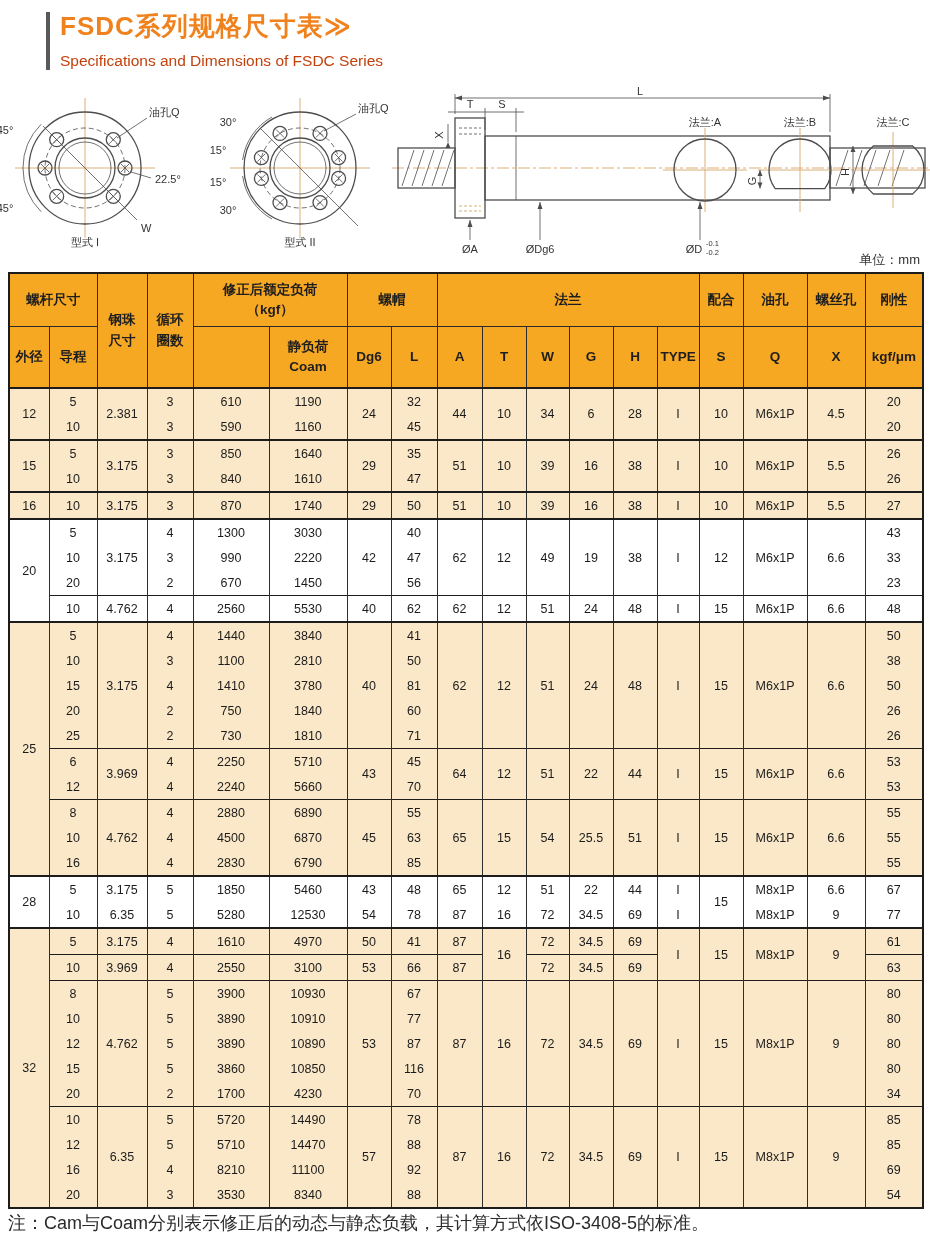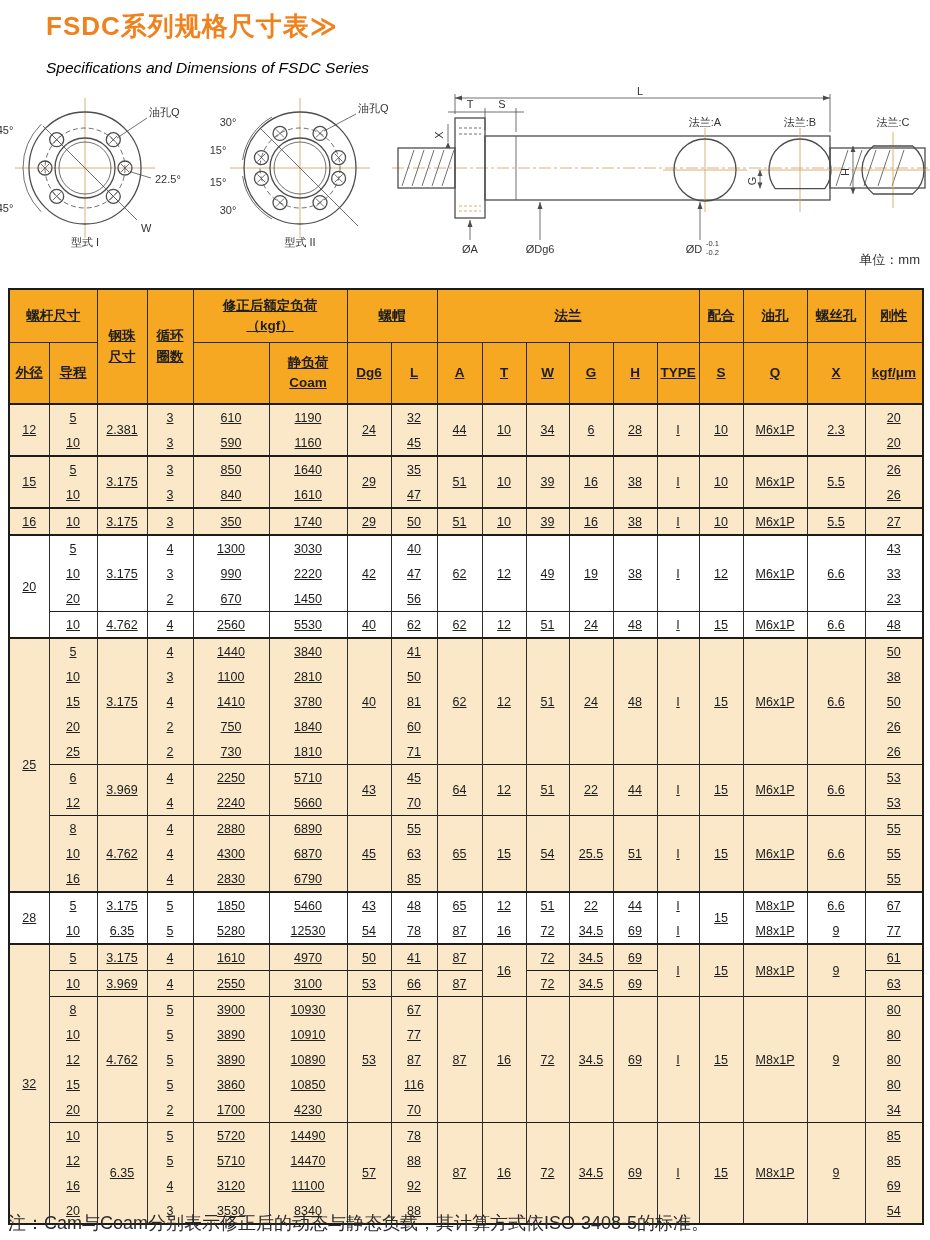--- a/index.html
+++ b/index.html
@@ -7,7 +7,7 @@
     width:930px;height:1240px;position:relative;background:#fff;
     font-family:"Liberation Sans","DejaVu Sans",sans-serif;color:#222;
   }
-  .title-block{position:absolute;top:12px;left:46px;display:flex;align-items:stretch;flex-direction:column;}
+  .title-block{position:absolute;top:12px;left:46px;display:flex;align-items:stretch;}
   .title-bar{width:4px;background:#58595b;margin-right:10px;}
   .title-zh{font-size:26px;font-weight:bold;color:#f0821e;line-height:1.1;letter-spacing:1px;}
   .title-en{font-size:15.5px;color:#000000;margin-top:18px;font-style:italic;}

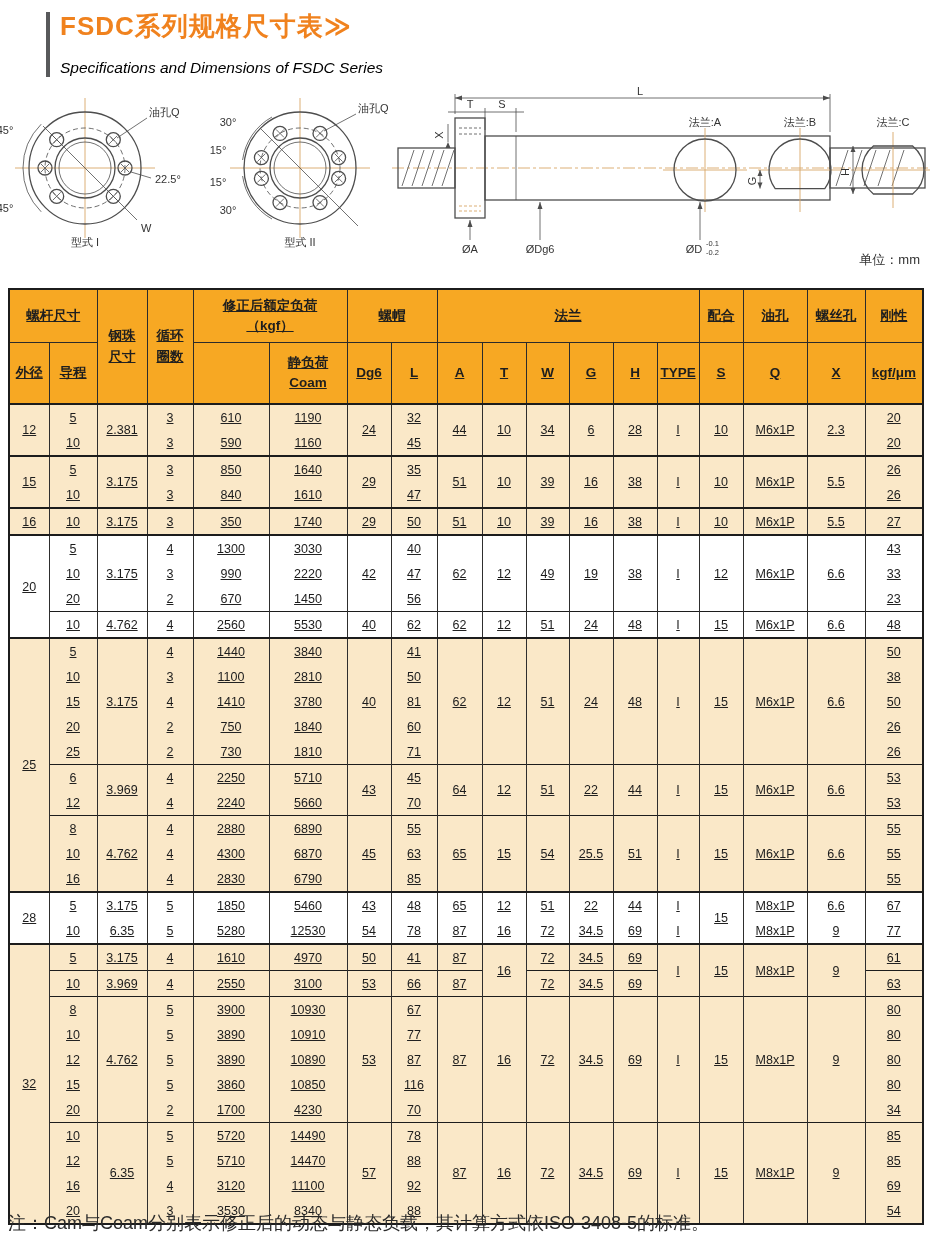--- a/index.html
+++ b/index.html
@@ -10,7 +10,7 @@
   .title-block{position:absolute;top:12px;left:46px;display:flex;align-items:stretch;}
   .title-bar{width:4px;background:#58595b;margin-right:10px;}
   .title-zh{font-size:26px;font-weight:bold;color:#f0821e;line-height:1.1;letter-spacing:1px;}
-  .title-en{font-size:15.5px;color:#000000;margin-top:18px;font-style:italic;}
+  .title-en{font-size:15.5px;color:#c2410c;margin-top:11px;}
   .diagram-svg{position:absolute;top:86px;left:0;}
   .unit-label{position:absolute;top:251px;right:10px;font-size:13px;color:#333;text-align:center;}
   table.spec{

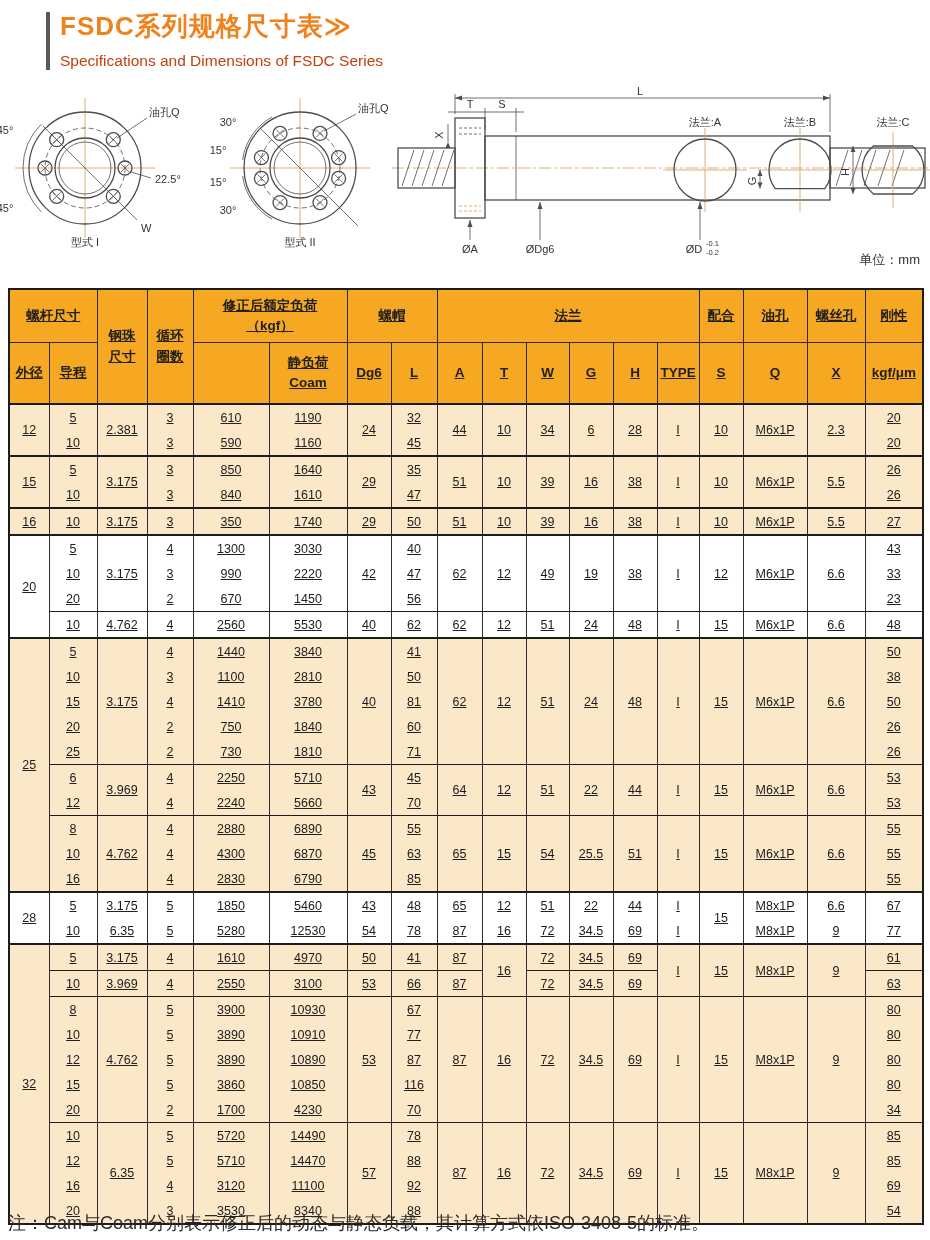--- a/index.html
+++ b/index.html
@@ -14,10 +14,9 @@
   .diagram-svg{position:absolute;top:86px;left:0;}
   .unit-label{position:absolute;top:251px;right:10px;font-size:13px;color:#333;text-align:center;}
   table.spec{
-    position:absolute;top:288px;left:8px;width:914px;
+    position:absolute;top:272px;left:8px;width:914px;
     border-collapse:collapse;table-layout:fixed;
     border:2.5px solid #1c1c1c;
-    text-decoration:underline;
   }
   table.spec th{
     background:#f7a823;border:1.5px solid #2b2b2b;

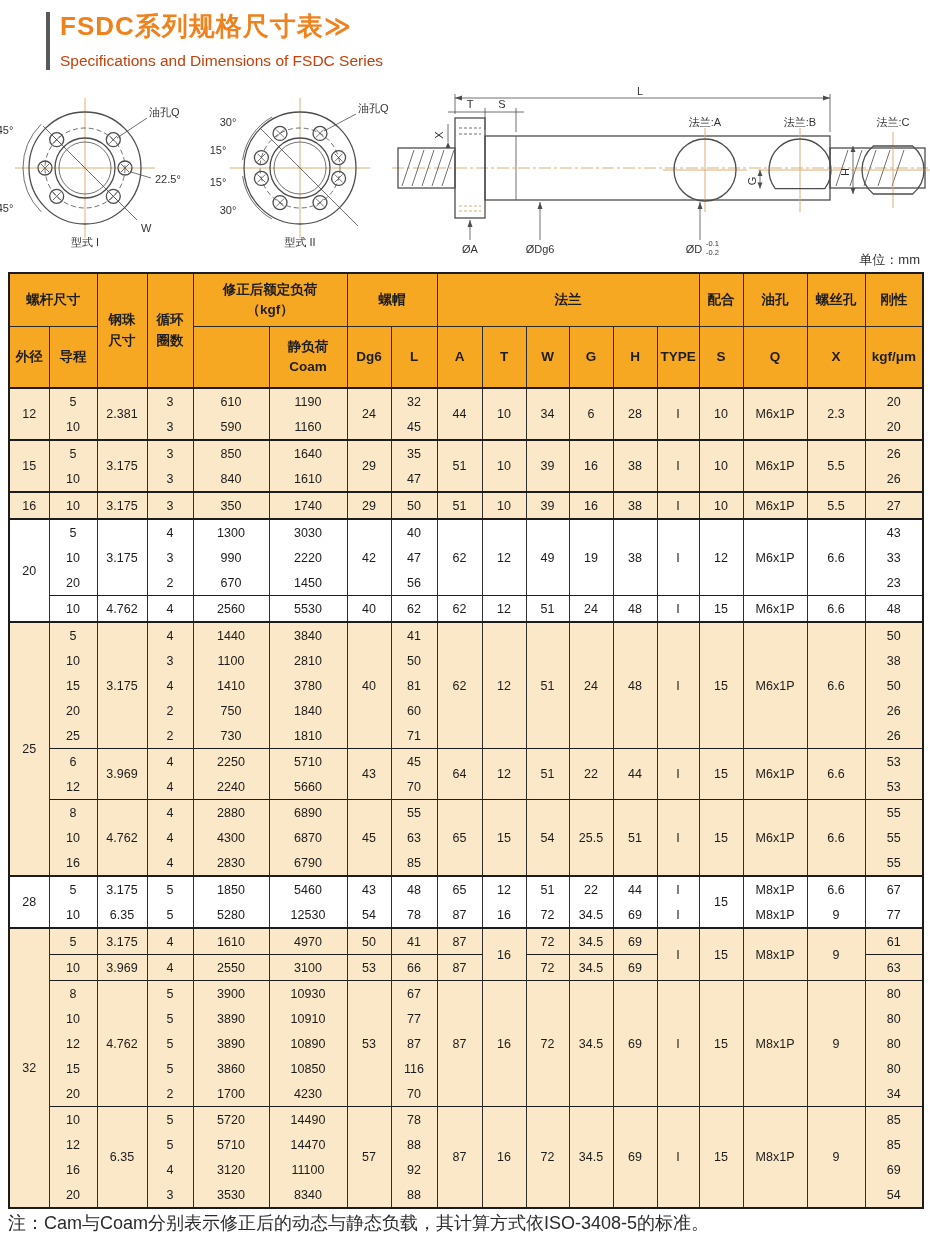--- a/index.html
+++ b/index.html
@@ -327,7 +327,7 @@
         <td rowspan="2">I</td>
         <td rowspan="2">10</td>
         <td rowspan="2">M6x1P</td>
-        <td rowspan="2">2.3</td>
+        <td rowspan="2">4.5</td>
         <td>20</td>
       </tr>
       <tr class="beige">

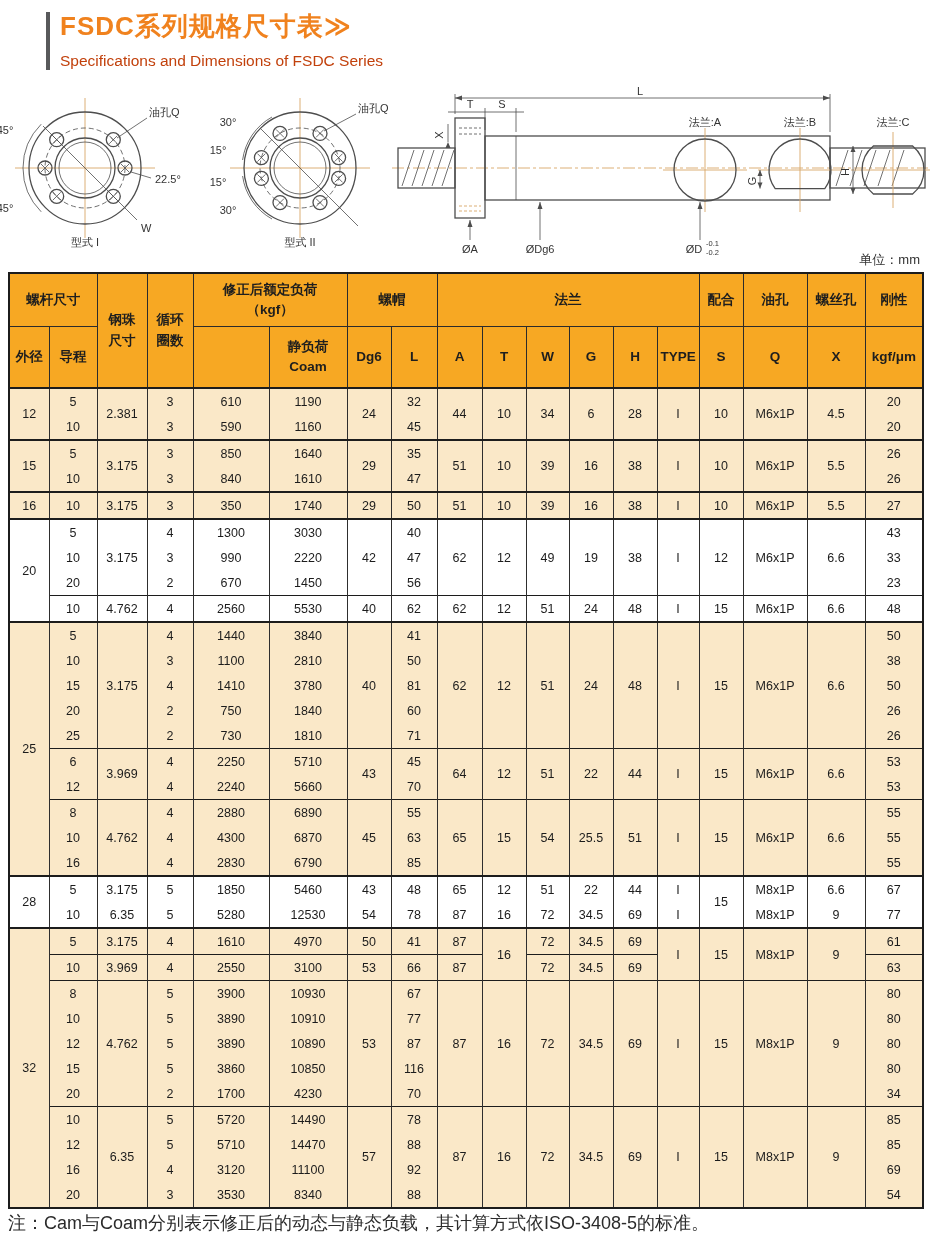--- a/index.html
+++ b/index.html
@@ -371,7 +371,7 @@
         <td>10</td>
         <td>3.175</td>
         <td>3</td>
-        <td>350</td>
+        <td>870</td>
         <td>1740</td>
         <td>29</td>
         <td>50</td>

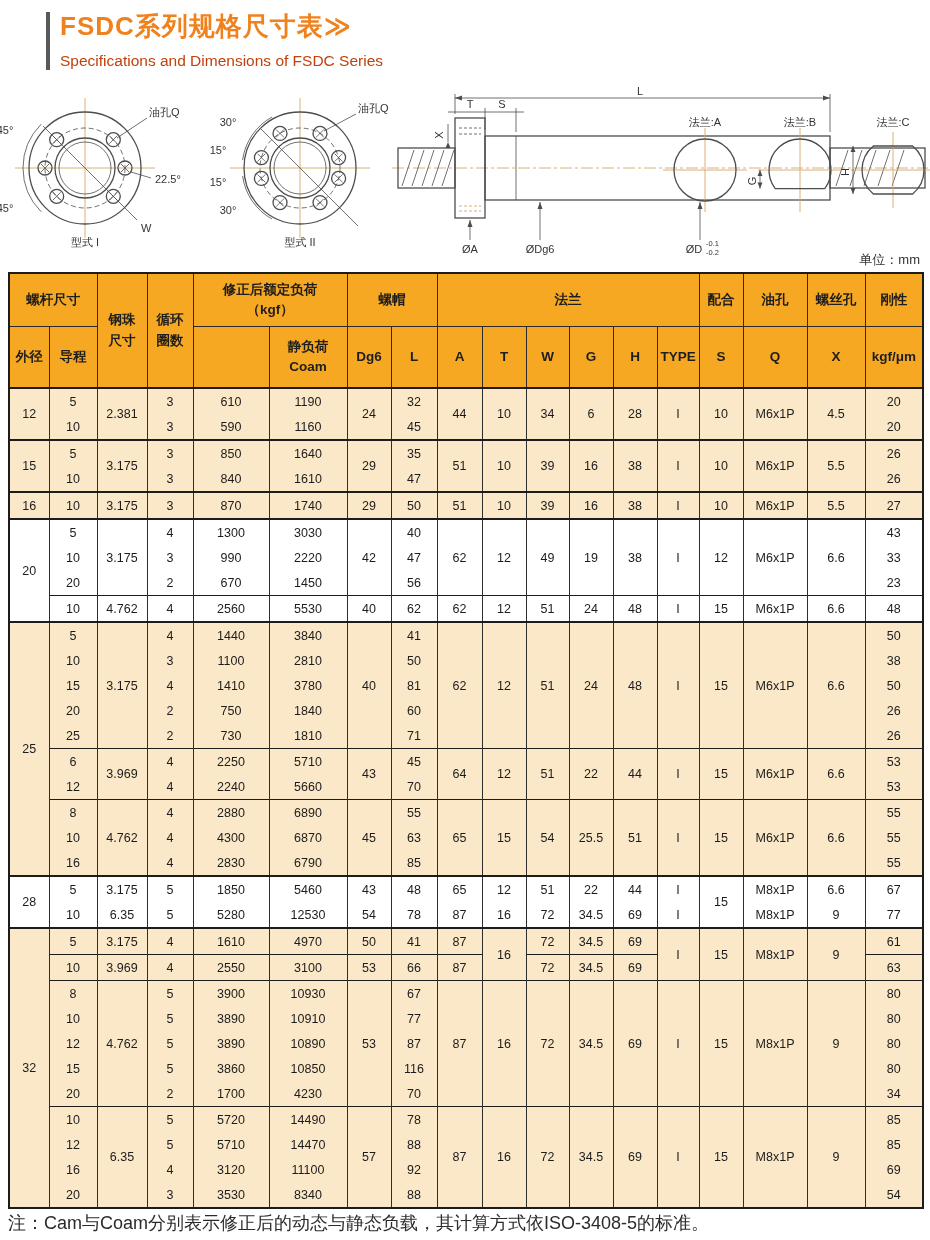--- a/index.html
+++ b/index.html
@@ -542,7 +542,7 @@
       <tr class="beige">
         <td>10</td>
         <td>4</td>
-        <td>4300</td>
+        <td>4500</td>
         <td>6870</td>
         <td>63</td>
         <td>55</td>

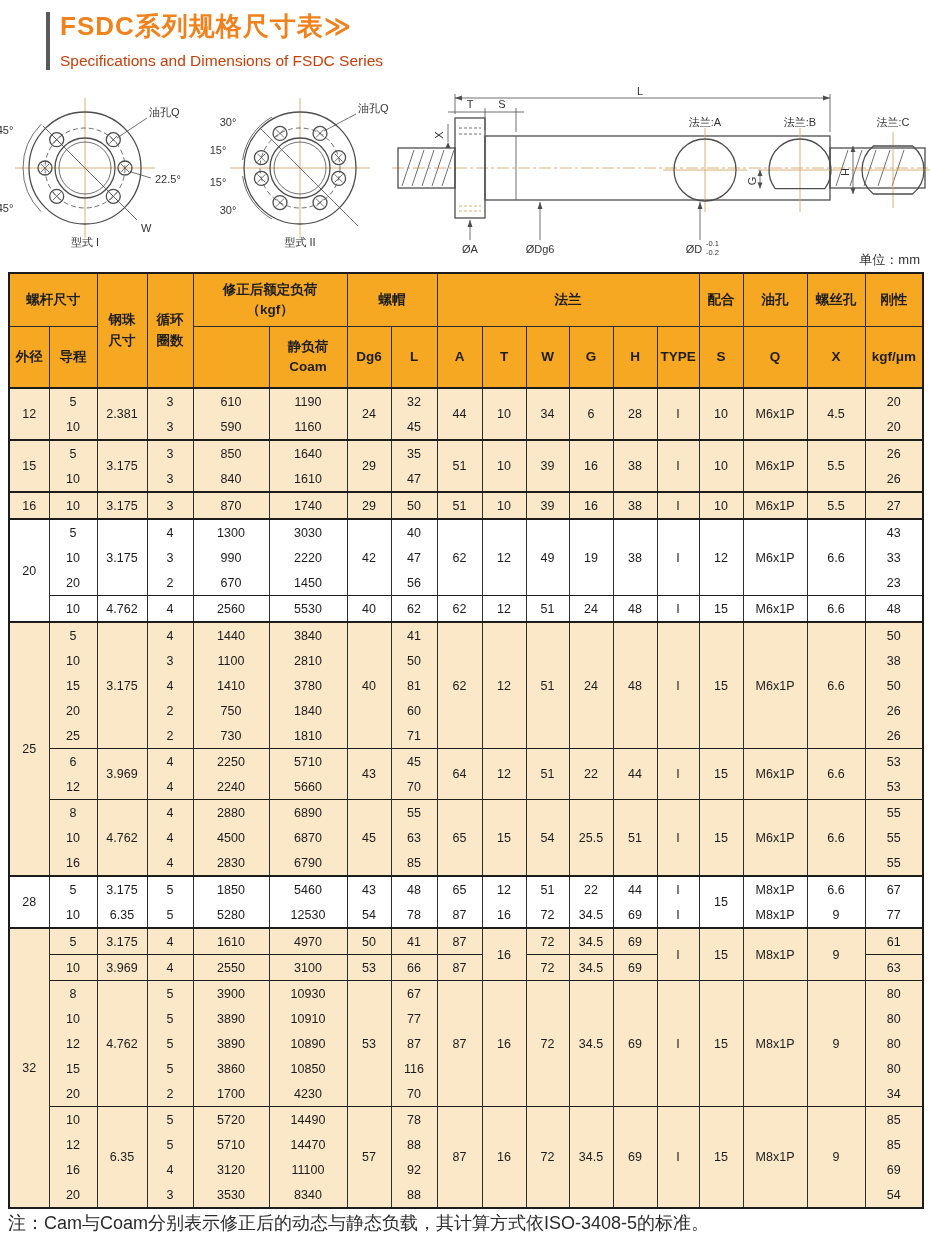--- a/index.html
+++ b/index.html
@@ -708,7 +708,7 @@
       <tr class="beige">
         <td>16</td>
         <td>4</td>
-        <td>3120</td>
+        <td>8210</td>
         <td>11100</td>
         <td>92</td>
         <td>69</td>

